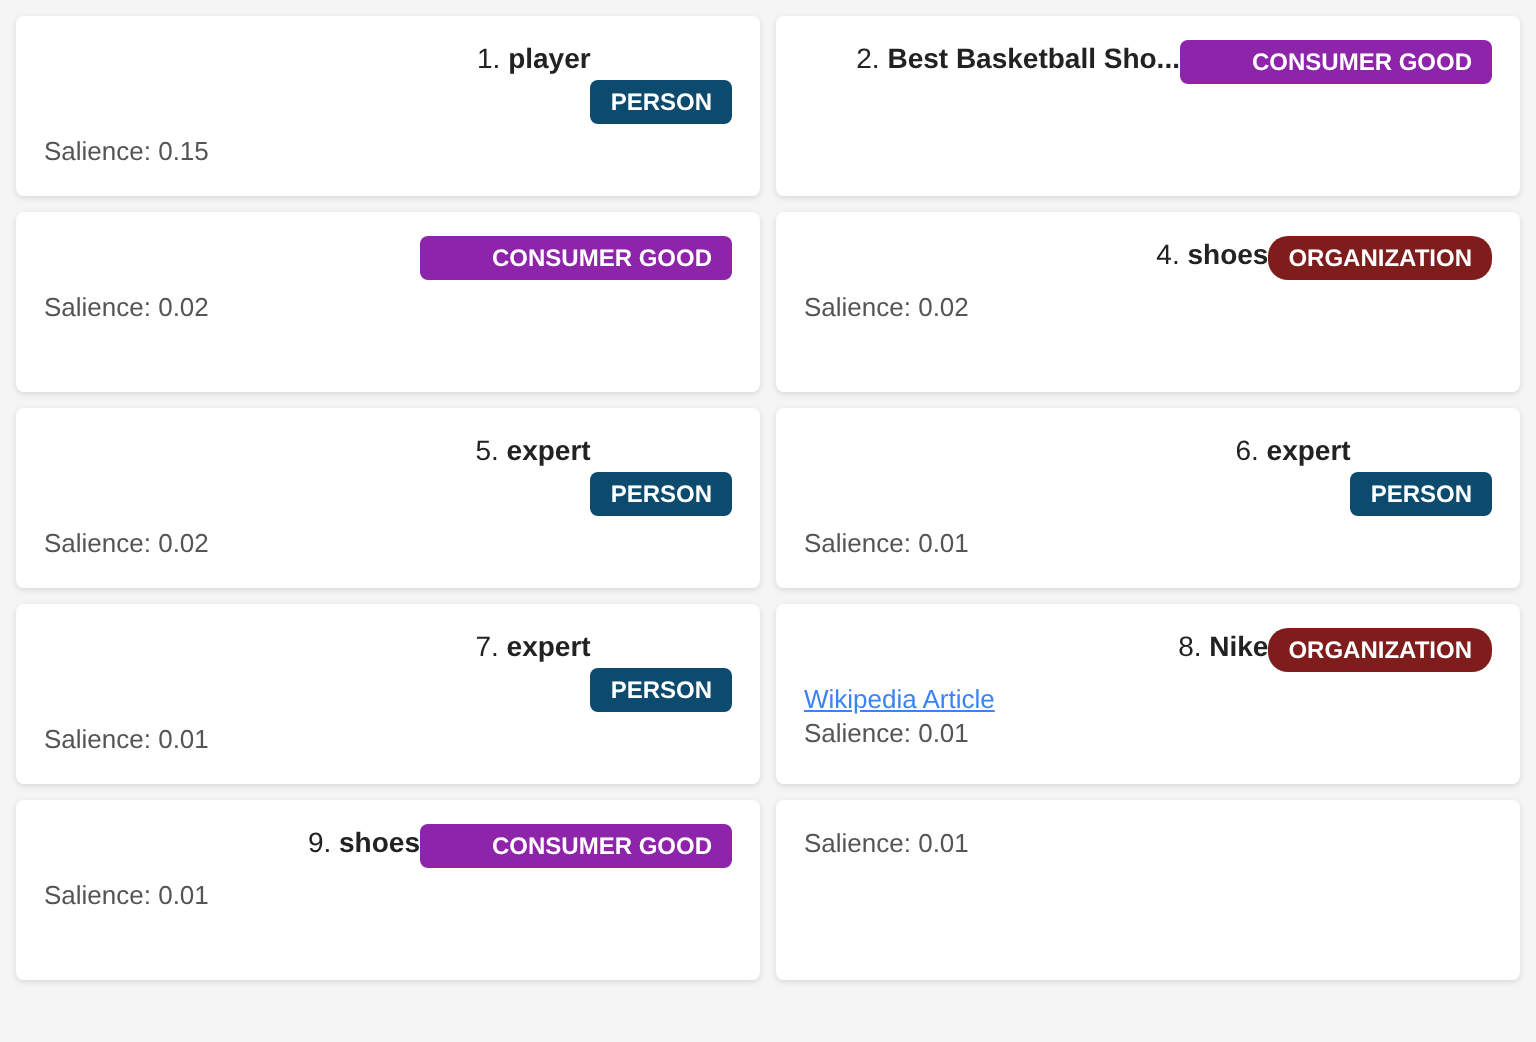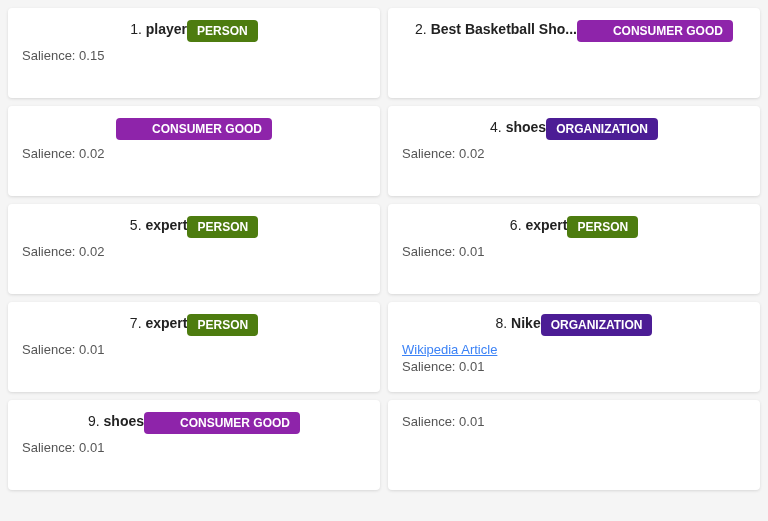--- a/index.html
+++ b/index.html
@@ -25,7 +25,7 @@
     }
     .card-header {
       display: flex;
-      justify-content: center;
+      justify-content: flex-end;
       align-items: flex-start;
       margin-bottom: 6px;
     }

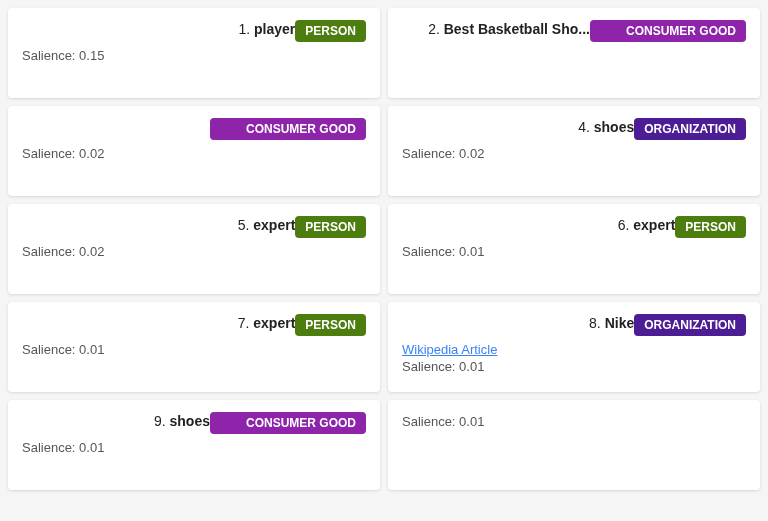--- a/index.html
+++ b/index.html
@@ -51,7 +51,7 @@
       white-space: nowrap;
       flex-shrink: 0;
     }
-    .badge-person { background: #4d7c0f; }
+    .badge-person { background: #0c4a6e; margin-top: 20px; }
     .badge-consumer-good { background: #8e24aa; padding-left: 36px; }
     .badge-organization { background: #4c1d95; }
     .badge-other { background: #9e9e9e; }

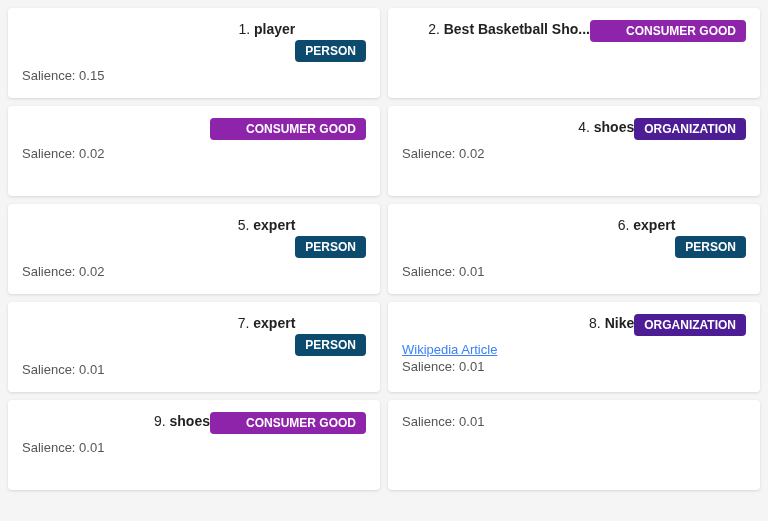--- a/index.html
+++ b/index.html
@@ -53,7 +53,7 @@
     }
     .badge-person { background: #0c4a6e; margin-top: 20px; }
     .badge-consumer-good { background: #8e24aa; padding-left: 36px; }
-    .badge-organization { background: #4c1d95; }
+    .badge-organization { background: #7f1d1d; border-radius: 10px; }
     .badge-other { background: #9e9e9e; }
 
     .salience {

